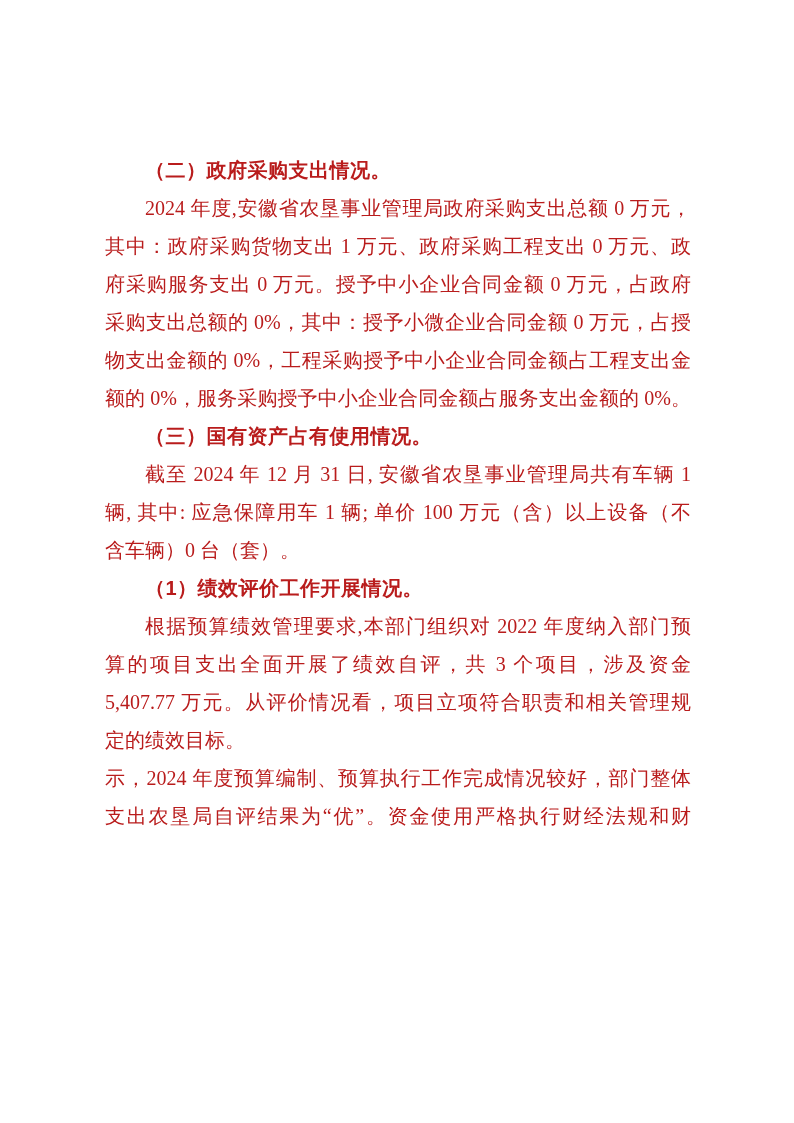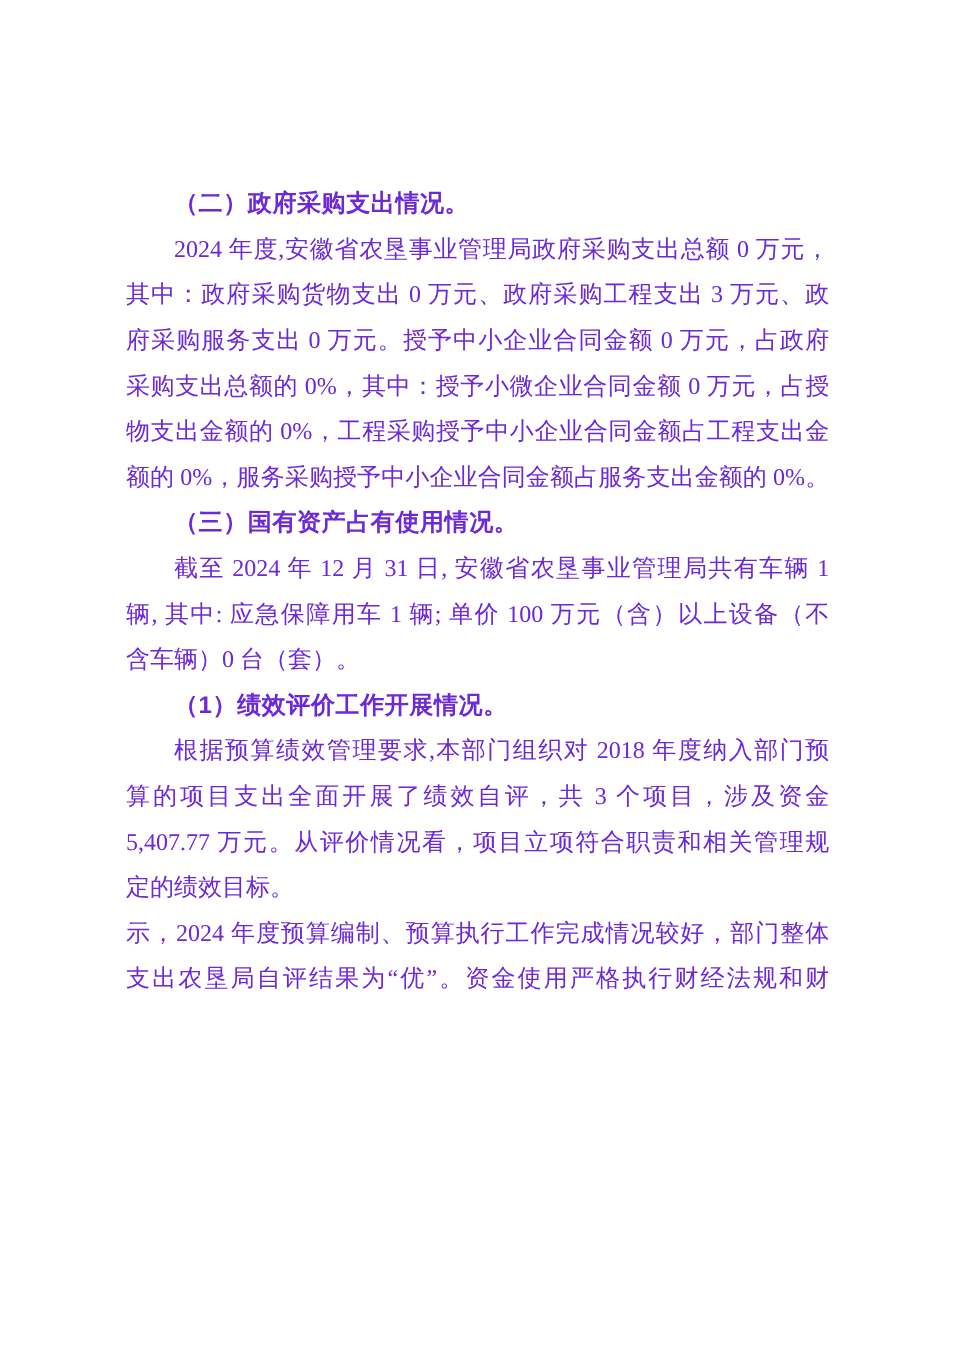--- a/index.html
+++ b/index.html
@@ -13,7 +13,7 @@
     height: 962px;
     background: #ffffff;
     overflow: hidden;
-    color: #6d28d9;
+    color: #b91c1c;
     font-family: "Liberation Serif", "DejaVu Serif", serif;
   }
   .content {

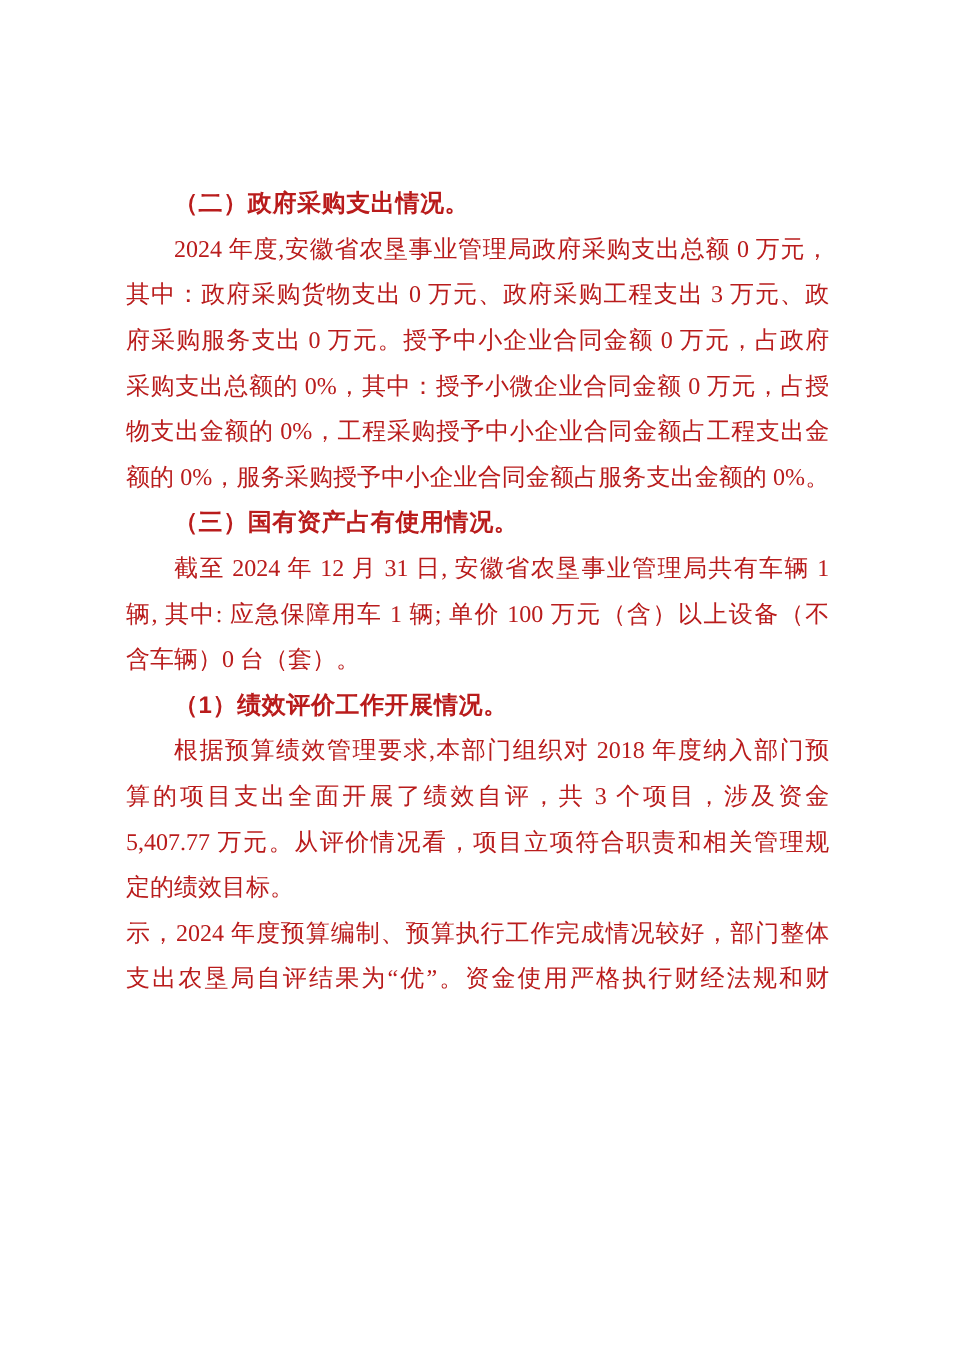--- a/index.html
+++ b/index.html
@@ -69,7 +69,7 @@
 
     <div class="line heading">（二）政府采购支出情况。</div>
     <div class="line just indent">2024 年度,安徽省农垦事业管理局政府采购支出总额 0 万元，</div>
-    <div class="line just">其中：政府采购货物支出 0 万元、政府采购工程支出 3 万元、政</div>
+    <div class="line just">其中：政府采购货物支出 1 万元、政府采购工程支出 0 万元、政</div>
     <div class="line just">府采购服务支出 0 万元。授予中小企业合同金额 0 万元，占政府</div>
     <div class="line just">采购支出总额的 0%，其中：授予小微企业合同金额 0 万元，占授</div>
     <div class="line just">物支出金额的 0%，工程采购授予中小企业合同金额占工程支出金</div>

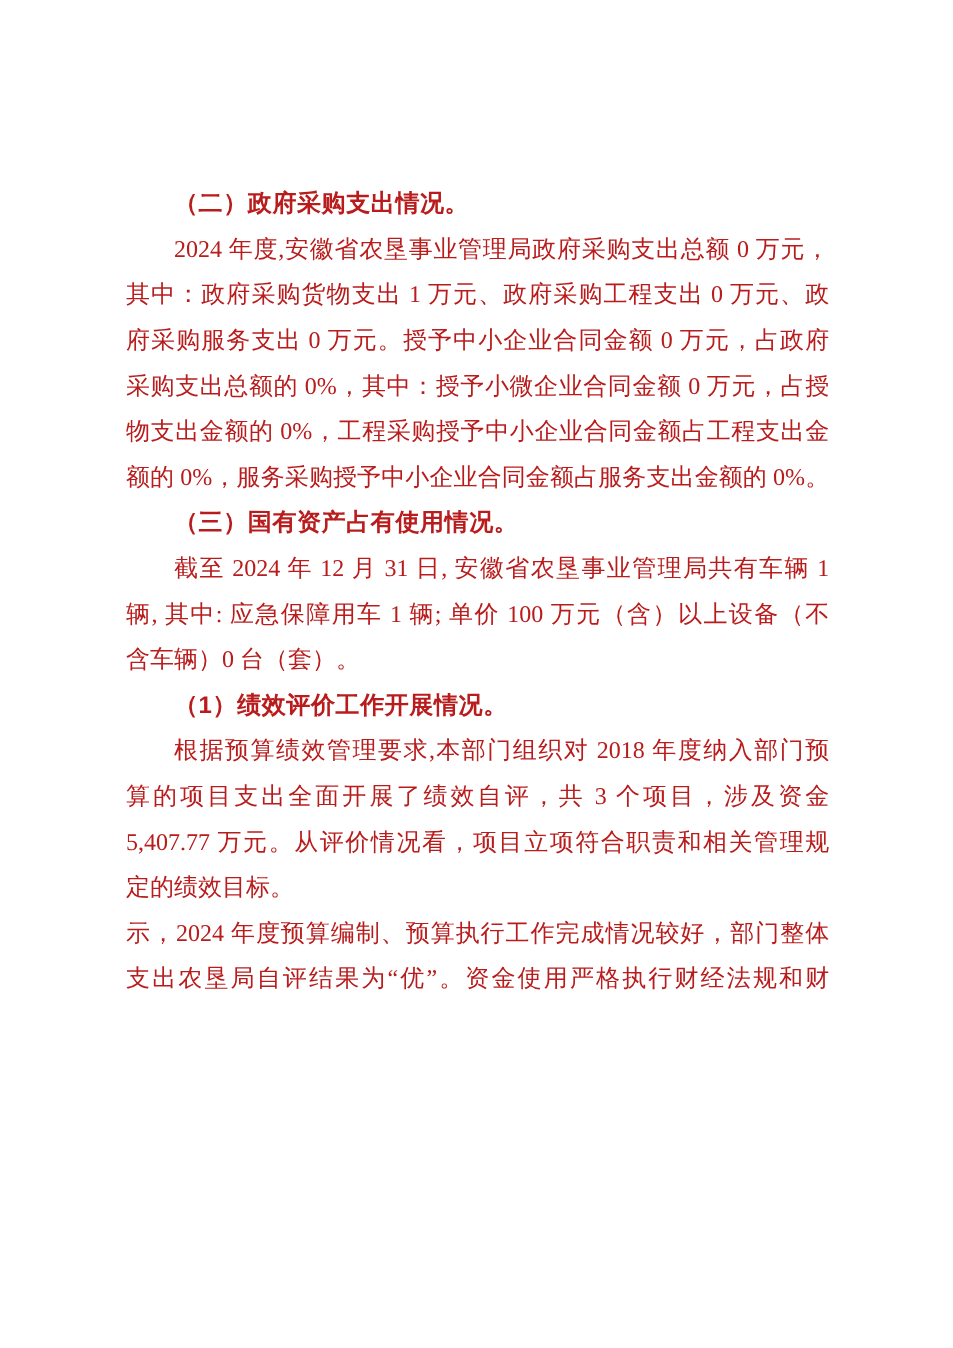--- a/index.html
+++ b/index.html
@@ -81,7 +81,7 @@
     <div class="line endp">含车辆）0 台（套）。</div>
 
     <div class="line heading">（1）绩效评价工作开展情况。</div>
-    <div class="line just indent">根据预算绩效管理要求,本部门组织对 2018 年度纳入部门预</div>
+    <div class="line just indent">根据预算绩效管理要求,本部门组织对 2022 年度纳入部门预</div>
     <div class="line just">算的项目支出全面开展了绩效自评，共 3 个项目，涉及资金</div>
     <div class="line just">5,407.77 万元。从评价情况看，项目立项符合职责和相关管理规</div>
     <div class="line endp">定的绩效目标。</div>

